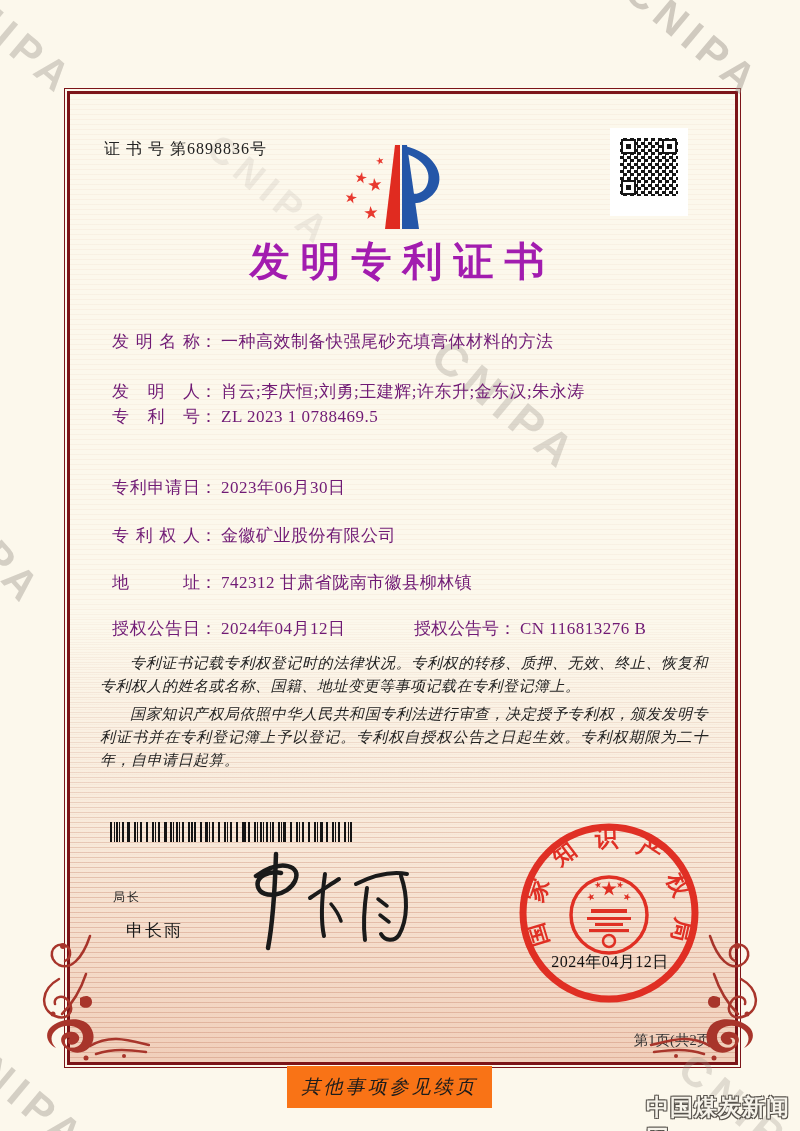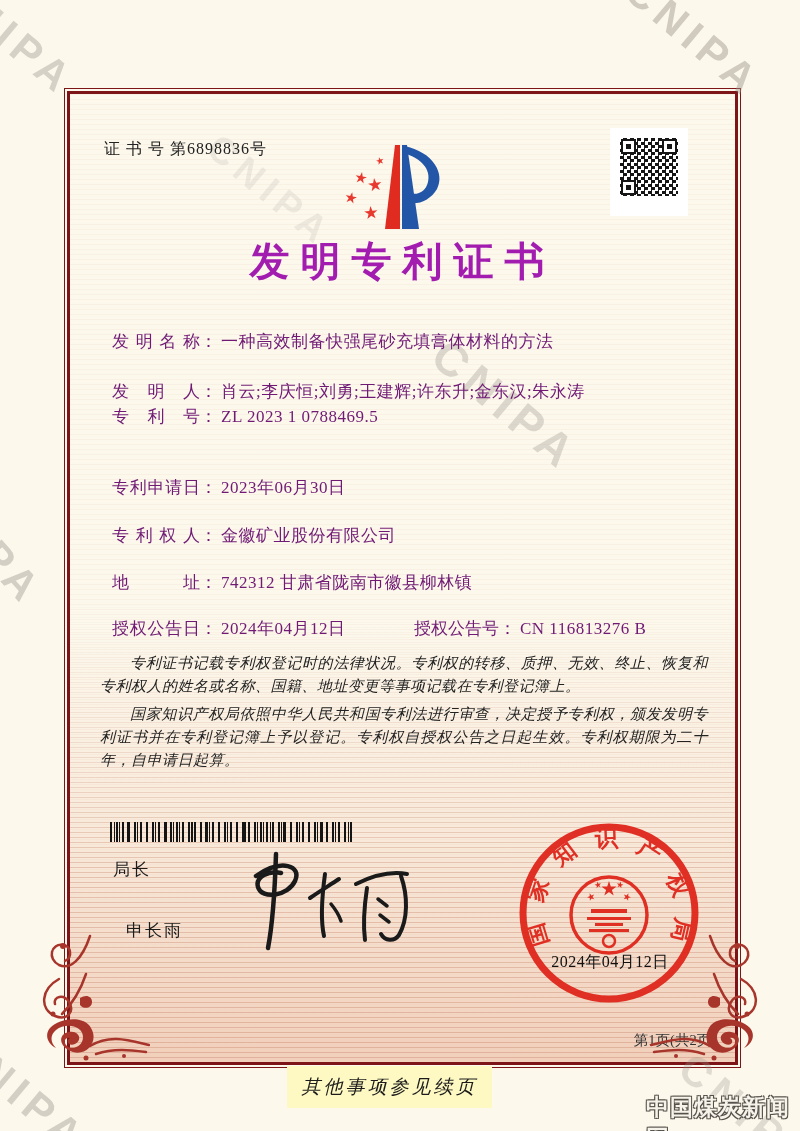--- a/index.html
+++ b/index.html
@@ -84,7 +84,7 @@
       repeating-linear-gradient(90deg,#141414 0 1px,rgba(0,0,0,0) 1px 9px),
       repeating-linear-gradient(90deg,rgba(0,0,0,0) 0 4px,#141414 4px 5px,rgba(0,0,0,0) 5px 13px);
   }
-  .sig-title{position:absolute; left:113px; top:858px; font-size:17px; z-index:3; letter-spacing:2px;}
+  .sig-title{position:absolute; left:113px; top:889px; font-size:12px; z-index:3; letter-spacing:2px;}
   .sig-name{position:absolute; left:126px; top:919px; font-size:17px; z-index:3; letter-spacing:2px;text-align:center;}
   .sig-script{position:absolute; left:228px; top:846px; z-index:3;}
   

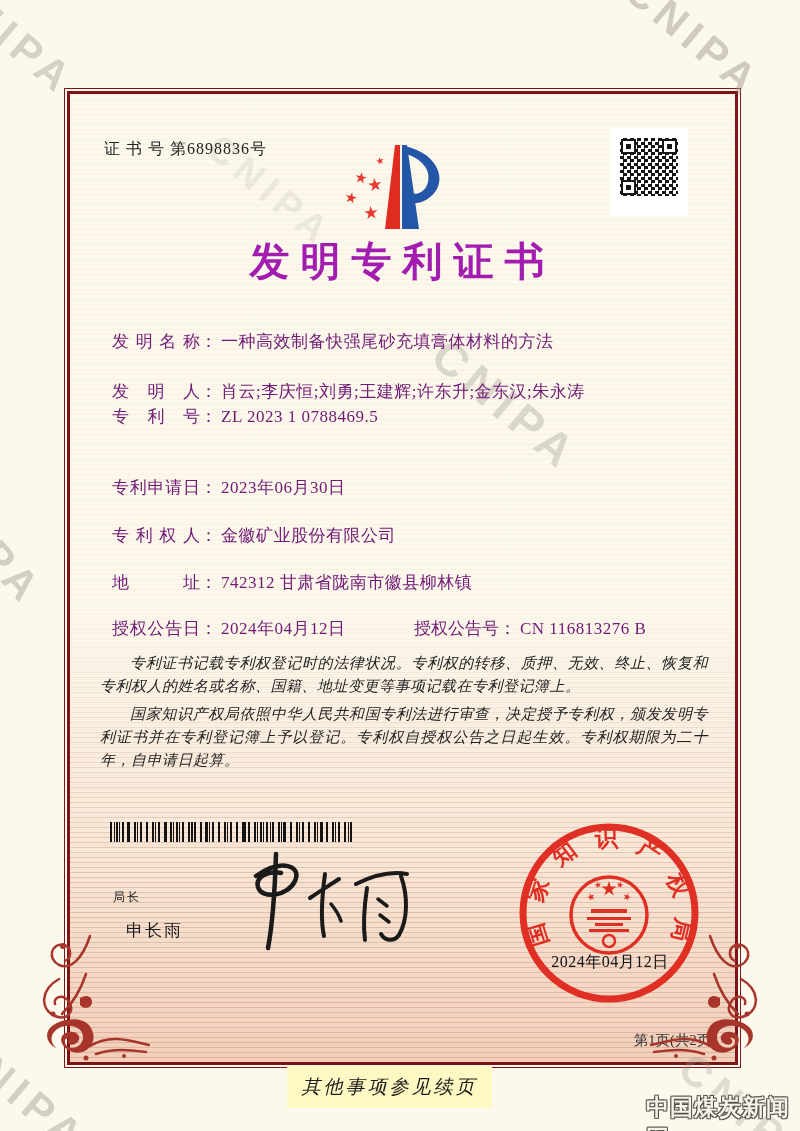--- a/index.html
+++ b/index.html
@@ -100,7 +100,7 @@
   .flo-right{left:650px; top:934px; transform:scaleX(-1);}
   .cont-box{
     position:absolute; left:287px; top:1066px; width:205px; height:42px;
-    background:#fef9c3; z-index:5; text-align:center; line-height:42px;
+    background:#f97316; z-index:5; text-align:center; line-height:42px;
     font-size:19px; font-style:italic; letter-spacing:3px; color:#1c1c1c;
   }
   .coal-wm{

